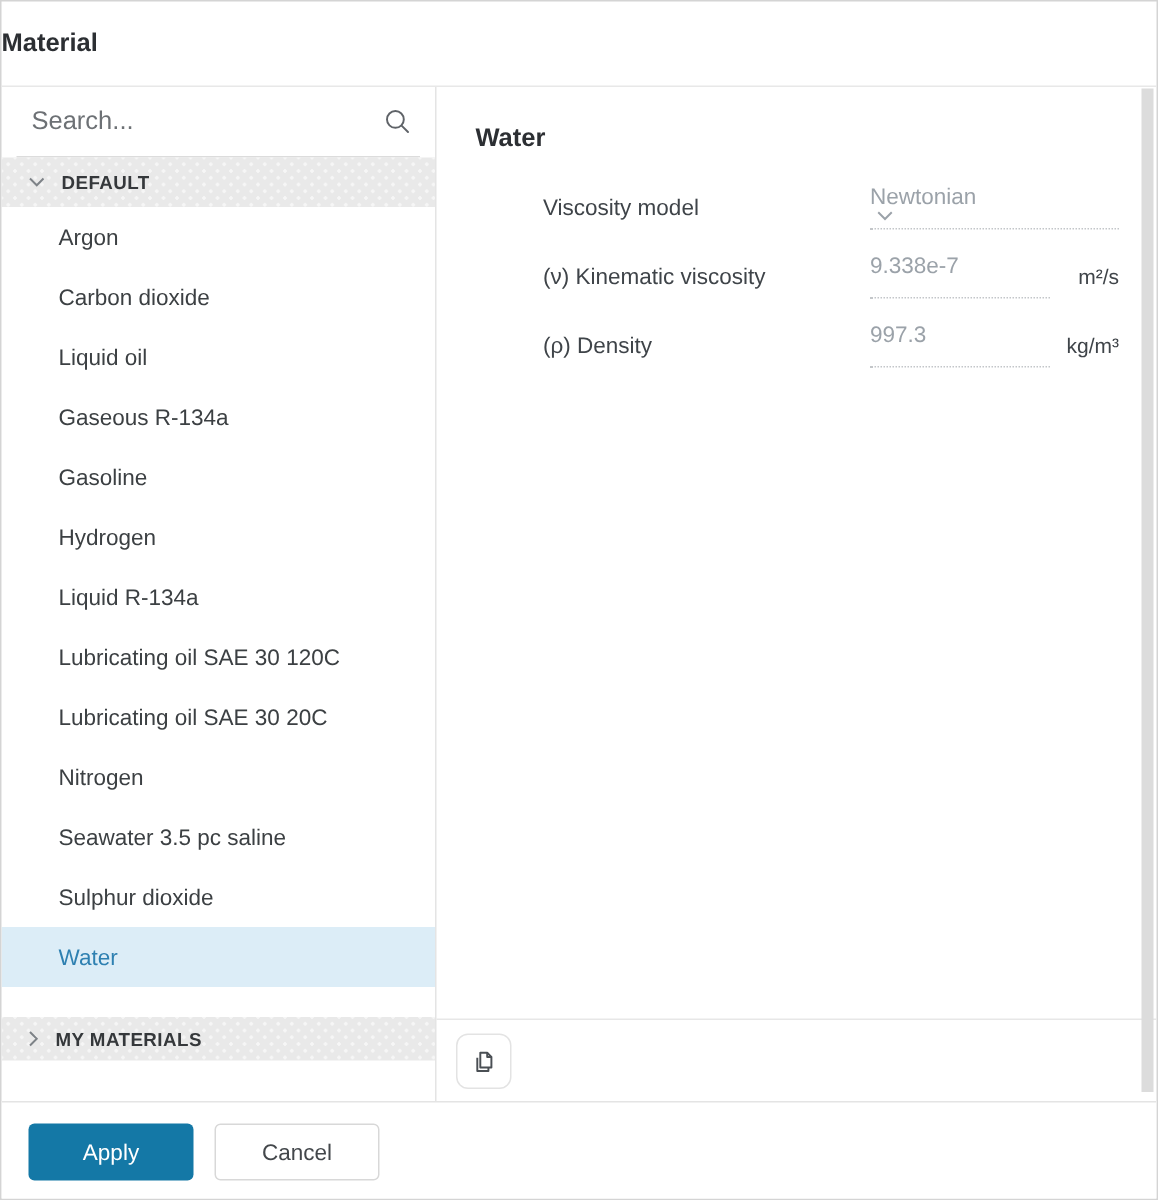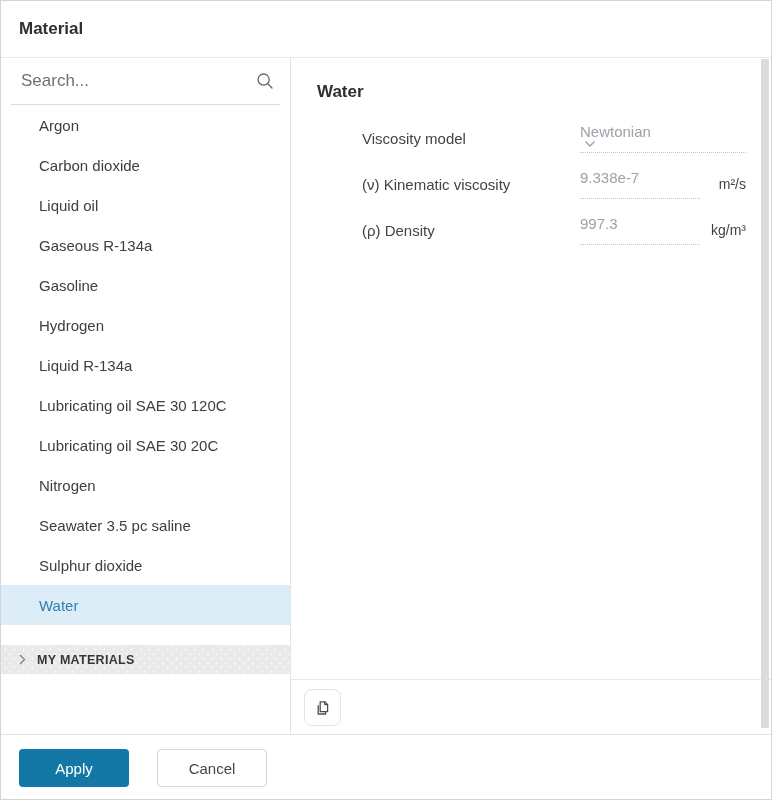--- a/index.html
+++ b/index.html
@@ -7,7 +7,7 @@
   .dialog{position:relative;width:772px;height:800px;box-sizing:border-box;border:1px solid #d4d4d4;background:#fff;overflow:hidden;}
 
   
-  .dialog-header{height:57px;box-sizing:border-box;border-bottom:1px solid #e8e8e8;display:flex;align-items:center;padding-left:18px;text-align:right;}
+  .dialog-header{height:57px;box-sizing:border-box;border-bottom:1px solid #e8e8e8;display:flex;align-items:center;text-align:right;}
   .dialog-title{font-size:17px;font-weight:700;color:#2c2f33;}
 
   

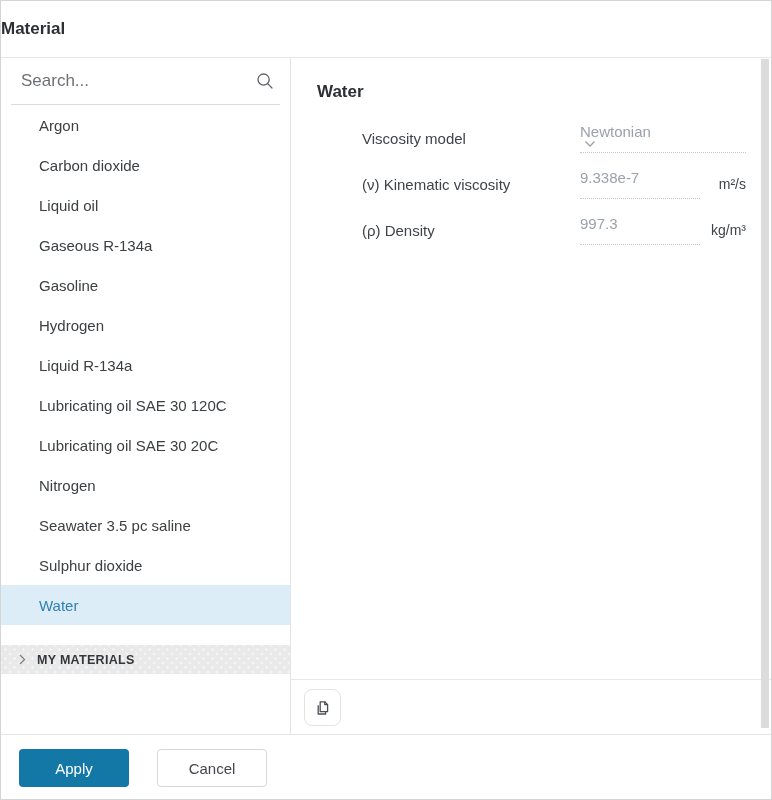--- a/index.html
+++ b/index.html
@@ -82,6 +82,14 @@
         </div>
       </div>
 
+      <div class="group-header">
+        <span class="chev">
+          <svg width="11" height="7" viewBox="0 0 11 7">
+              <path d="M1 1l4.5 4.5L10 1" fill="none" stroke="#7d8287" stroke-width="1.3"></path>
+            </svg>
+        </span>
+        <span class="group-label">DEFAULT</span>
+      </div>
 
       <div class="mat-list">
           <div class="mat-item">Argon</div>

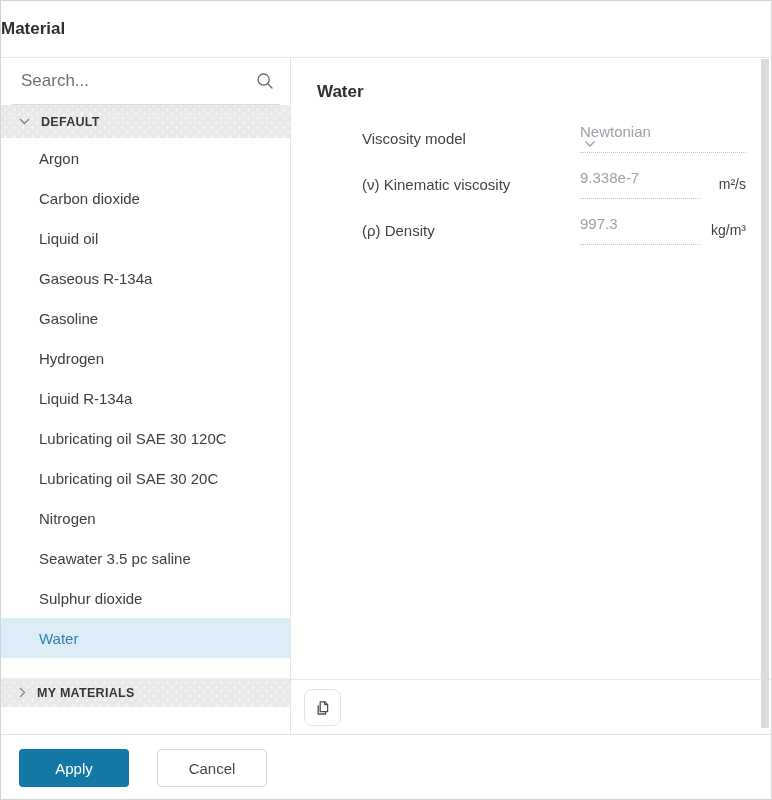--- a/index.html
+++ b/index.html
@@ -50,7 +50,7 @@
   .copy-btn{width:37px;height:37px;box-sizing:border-box;border:1px solid #e3e3e3;border-radius:8px;background:#fff;display:flex;align-items:center;justify-content:center;cursor:pointer;padding:0;}
 
   
-  .dialog-footer{height:67px;box-sizing:border-box;border-top:1px solid #e4e4e4;display:flex;align-items:center;padding-left:18px;gap:28px;background:#fff;}
+  .dialog-footer{height:67px;box-sizing:border-box;border-top:1px solid #e4e4e4;display:flex;align-items:center;padding-left:18px;gap:14px;background:#fff;}
   .btn{height:38px;width:110px;border-radius:4px;font-family:inherit;font-size:15px;cursor:pointer;}
   .btn-apply{background:var(--accent,#1478a6);color:#fff;border:none;}
   .btn-cancel{background:#fff;color:#43474b;border:1px solid #d8d8d8;}

